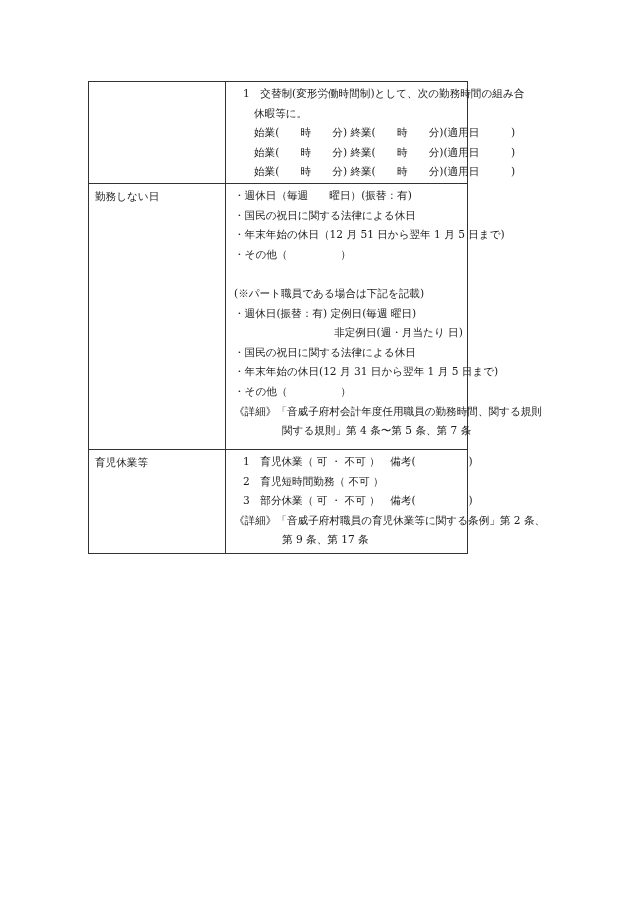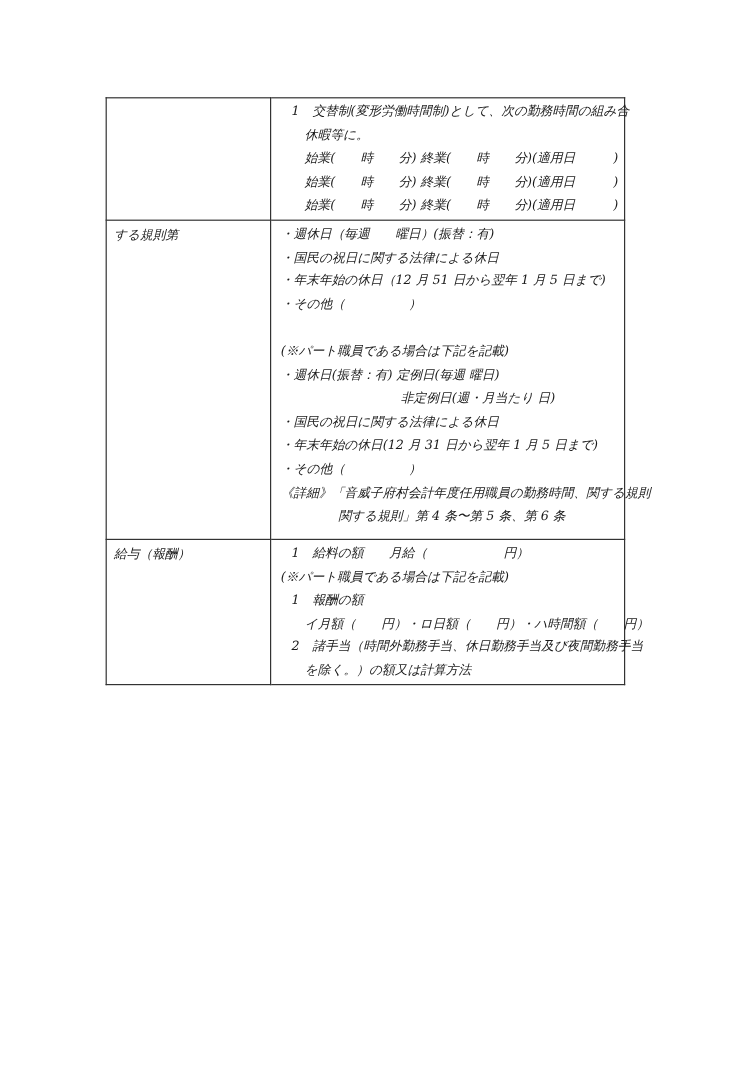--- a/index.html
+++ b/index.html
@@ -6,8 +6,8 @@
   body { width:630px; height:903px; position:relative; overflow:hidden;
          font-family:"DejaVu Serif", "Liberation Serif", serif; color:#1a1a1a; }
   .page { position:absolute; left:0; top:0; width:630px; height:903px; background:#fff; }
-  table.terms { position:absolute; left:88px; top:81px; width:433px; border-collapse:collapse;
-                table-layout:fixed;font-style:italic; }
+  table.terms { position:absolute; left:88px; top:81px; width:380px; border-collapse:collapse;
+                table-layout:fixed; }
   table.terms td { border:1px solid #333; vertical-align:top; padding:0; font-size:10.6px; line-height:19.6px; }
   td.label { width:130px; padding:3px 0 0 6px !important; }
   td.content { padding:2px 4px 0 8px !important; }

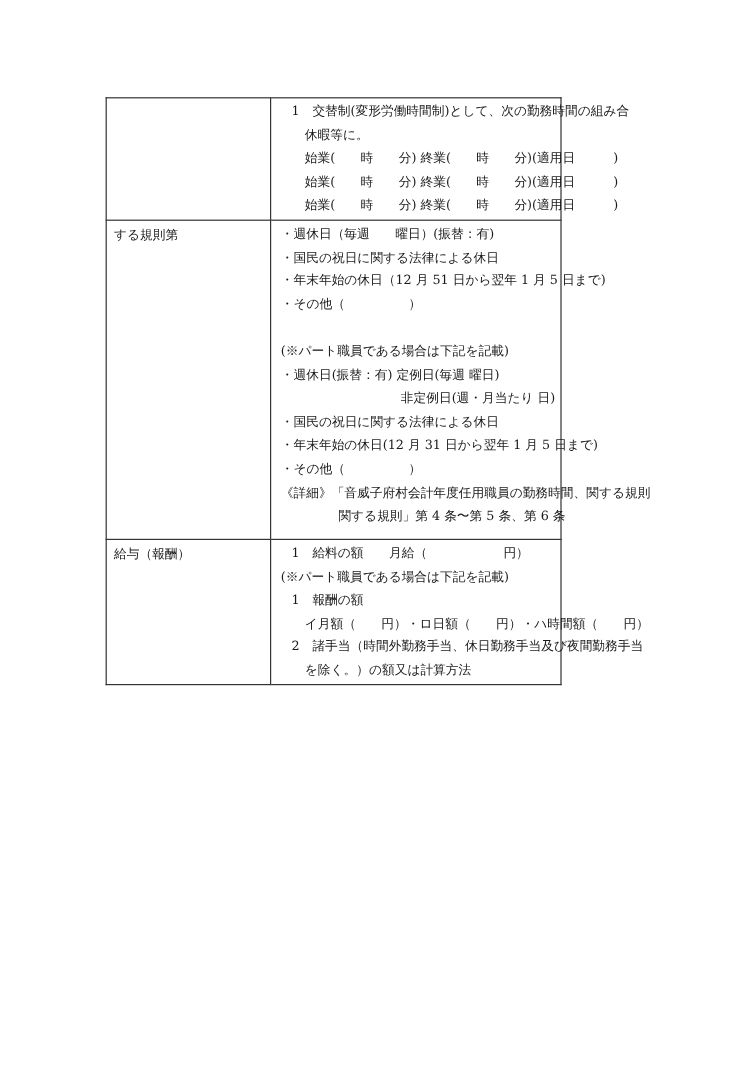--- a/index.html
+++ b/index.html
@@ -40,7 +40,7 @@
     </td>
   </tr>
   <tr class="r2">
-    <td class="label">する規則第</td>
+    <td class="label">勤務しない日</td>
     <td class="content">
       <span class="ln">・週休日（毎週　　曜日）(振替：有)</span>
       <span class="ln">・国民の祝日に関する法律による休日</span>

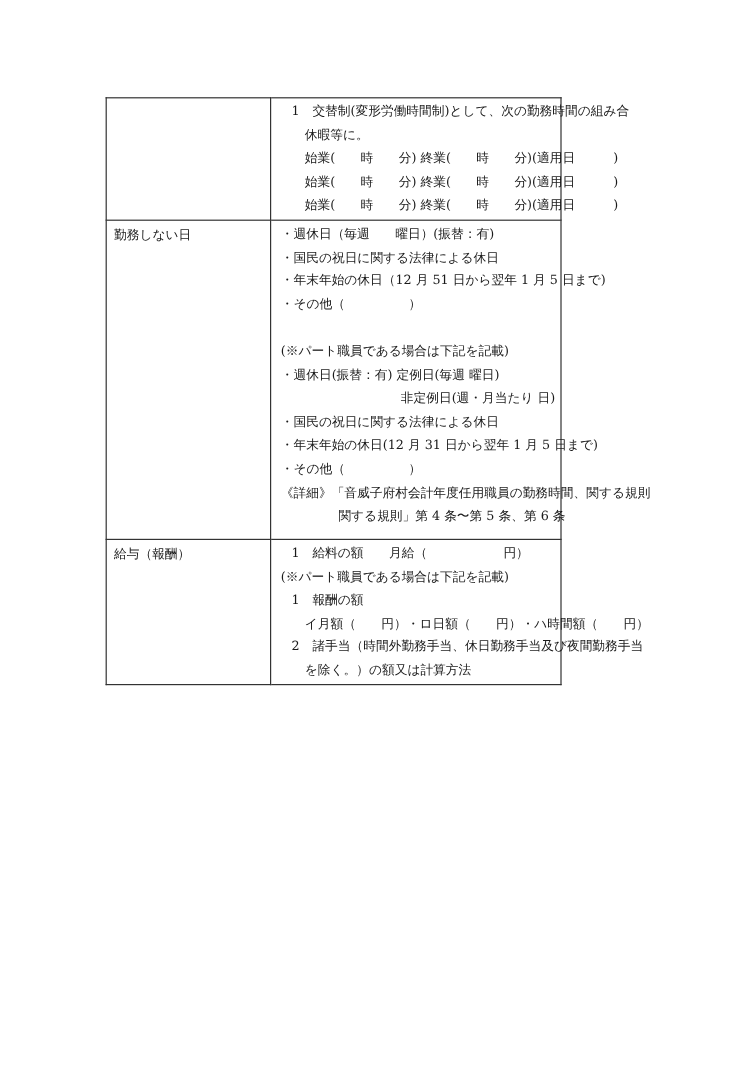--- a/index.html
+++ b/index.html
@@ -15,7 +15,7 @@
   .ind1 { padding-left:9px; }
   .ind2 { padding-left:20px; }
   .ind3 { padding-left:48px; }
-  .ind4 { padding-left:100px; }
+  .ind4 { padding-left:100px;text-align:center; }
   .blank { height:19.6px; display:block; }
   tr.r1 td { height:98px; }
   tr.r2 td { height:262px; }

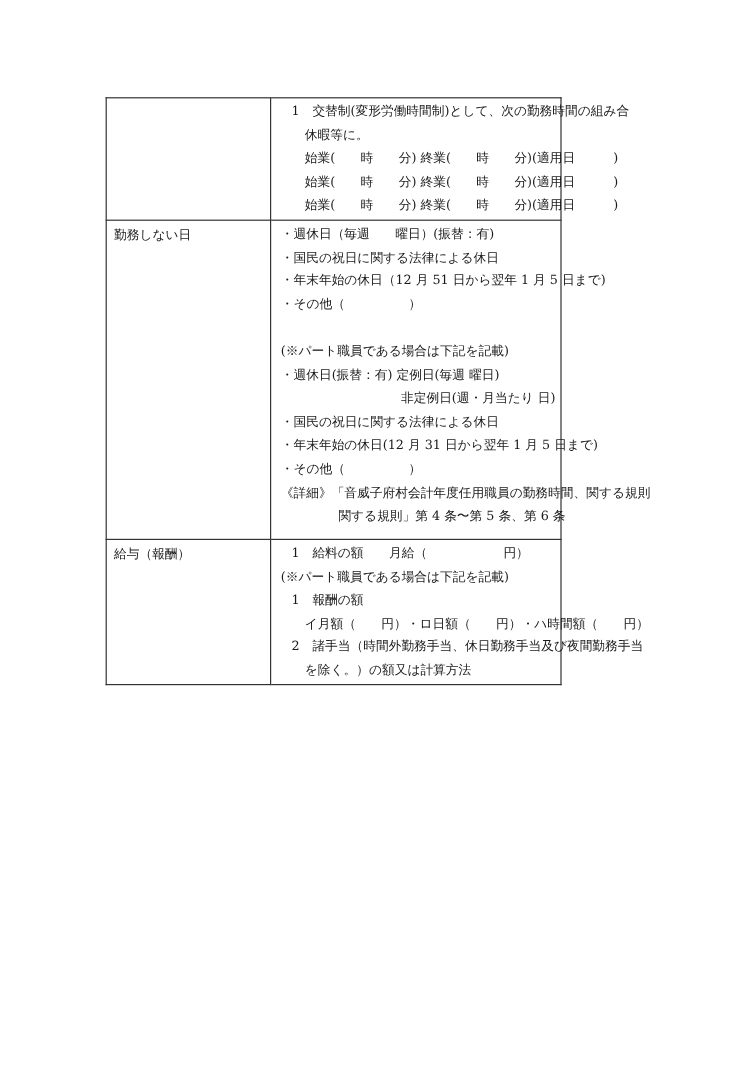--- a/index.html
+++ b/index.html
@@ -54,7 +54,7 @@
       <span class="ln">・年末年始の休日(12 月 31 日から翌年 1 月 5 日まで)</span>
       <span class="ln">・その他（　　　　　）</span>
       <span class="ln">《詳細》「音威子府村会計年度任用職員の勤務時間、関する規則</span>
-      <span class="ln ind3">関する規則」第 4 条〜第 5 条、第 6 条</span>
+      <span class="ln ind3">関する規則」第 4 条〜第 5 条、第 7 条</span>
     </td>
   </tr>
   <tr class="r5">

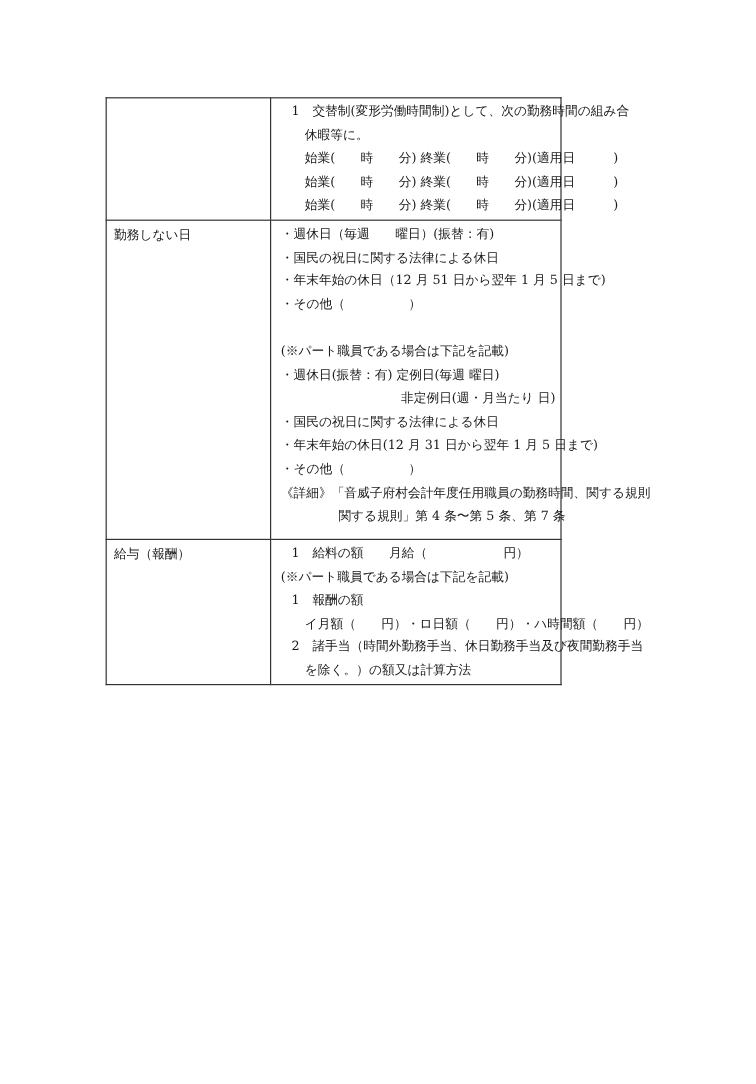--- a/index.html
+++ b/index.html
@@ -57,6 +57,16 @@
       <span class="ln ind3">関する規則」第 4 条〜第 5 条、第 7 条</span>
     </td>
   </tr>
+  <tr class="r4">
+    <td class="label">育児休業等</td>
+    <td class="content">
+      <span class="ln ind1">1　育児休業（ 可 ・ 不可 ）　備考(　　　　　)</span>
+      <span class="ln ind1">2　育児短時間勤務（ 不可 ）</span>
+      <span class="ln ind1">3　部分休業（ 可 ・ 不可 ）　備考(　　　　　)</span>
+      <span class="ln">《詳細》「音威子府村職員の育児休業等に関する条例」第 2 条、</span>
+      <span class="ln ind3">第 9 条、第 17 条</span>
+    </td>
+  </tr>
   <tr class="r5">
     <td class="label">給与（報酬）</td>
     <td class="content">

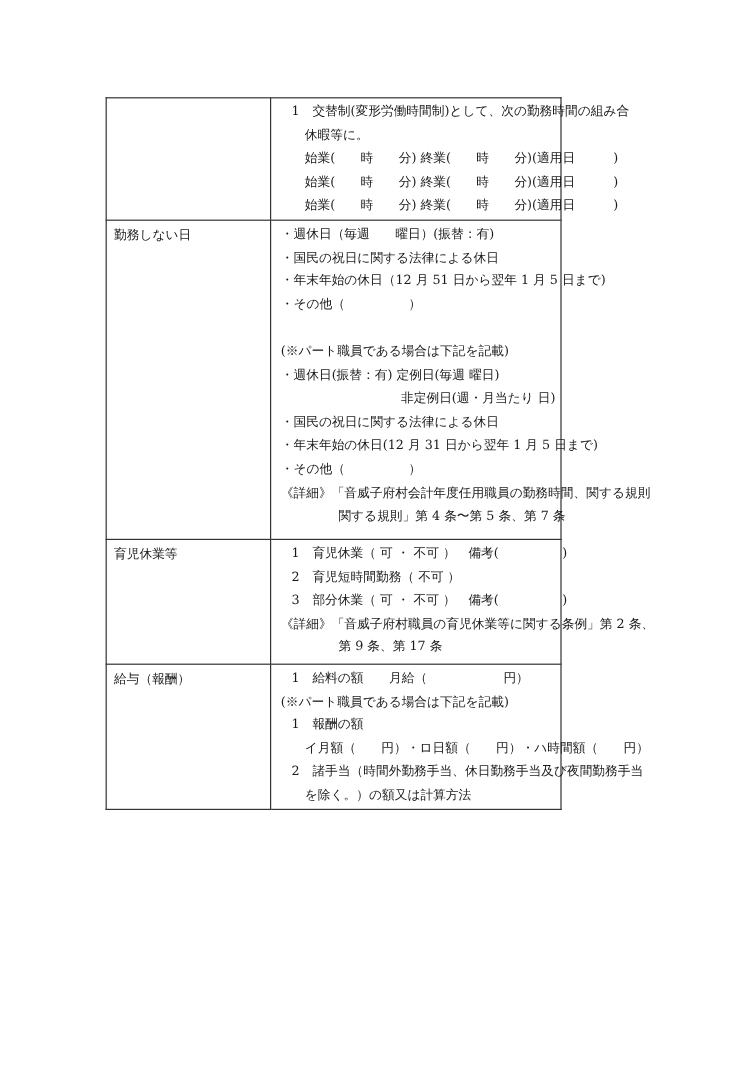--- a/index.html
+++ b/index.html
@@ -67,17 +67,6 @@
       <span class="ln ind3">第 9 条、第 17 条</span>
     </td>
   </tr>
-  <tr class="r5">
-    <td class="label">給与（報酬）</td>
-    <td class="content">
-      <span class="ln ind1">1　給料の額　　月給（　　　　　　円）</span>
-      <span class="ln">(※パート職員である場合は下記を記載)</span>
-      <span class="ln ind1">1　報酬の額</span>
-      <span class="ln ind2">イ月額（　　円）・ロ日額（　　円）・ハ時間額（　　円）</span>
-      <span class="ln ind1">2　諸手当（時間外勤務手当、休日勤務手当及び夜間勤務手当</span>
-      <span class="ln ind2">を除く。）の額又は計算方法</span>
-    </td>
-  </tr>
 </tbody>
     </table>
 </div>

